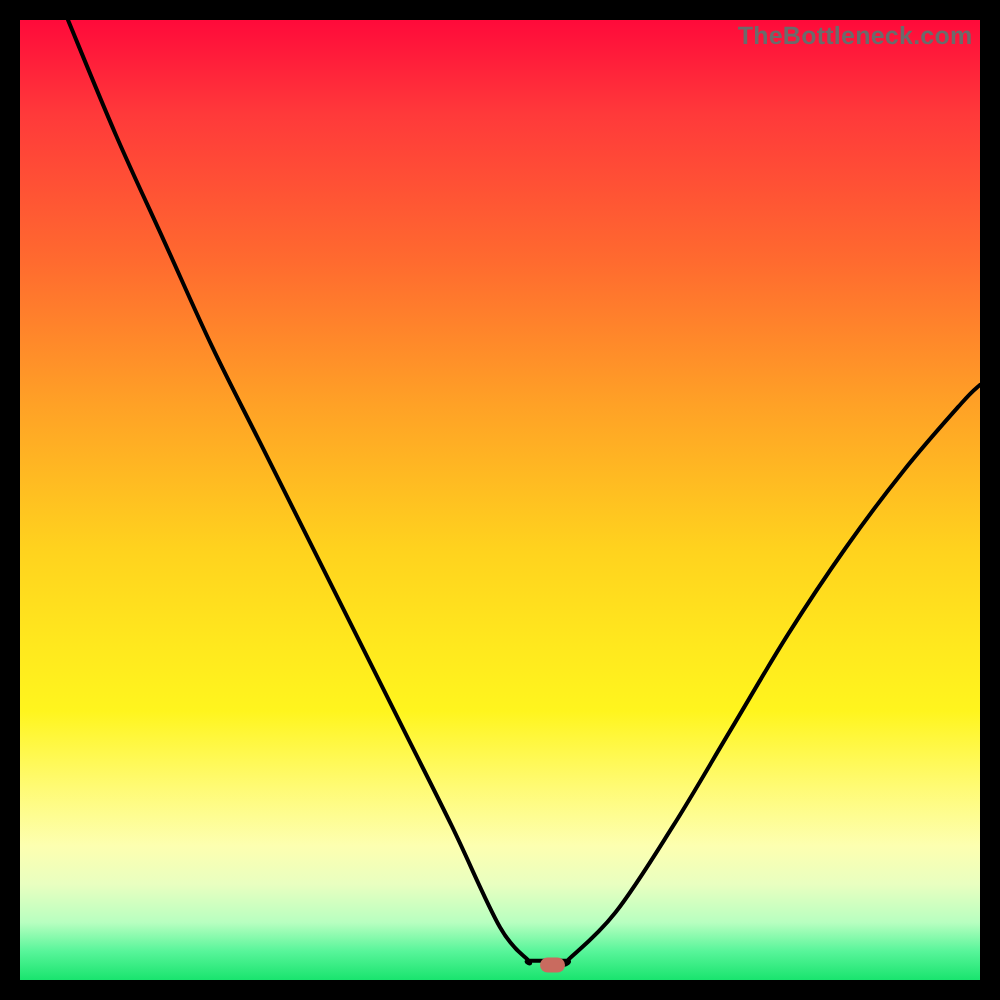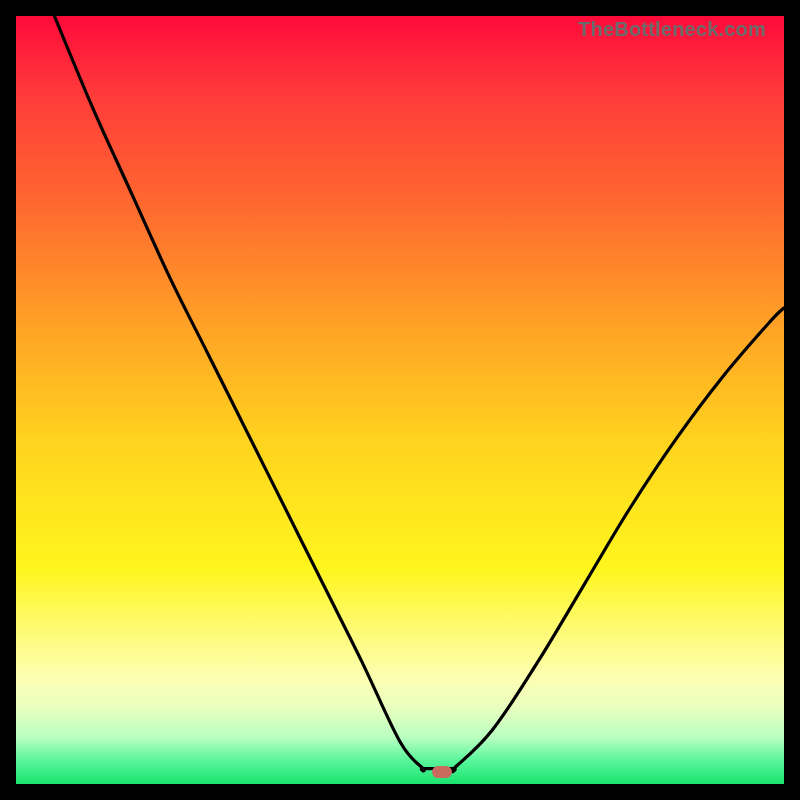--- a/index.html
+++ b/index.html
@@ -37,7 +37,7 @@
   .watermark {
     position: absolute;
     top: 2px;
-    right: 18px;
+    right: 6px;
     font-family: Arial, Helvetica, sans-serif;
     font-size: 20px;
     font-weight: 600;

